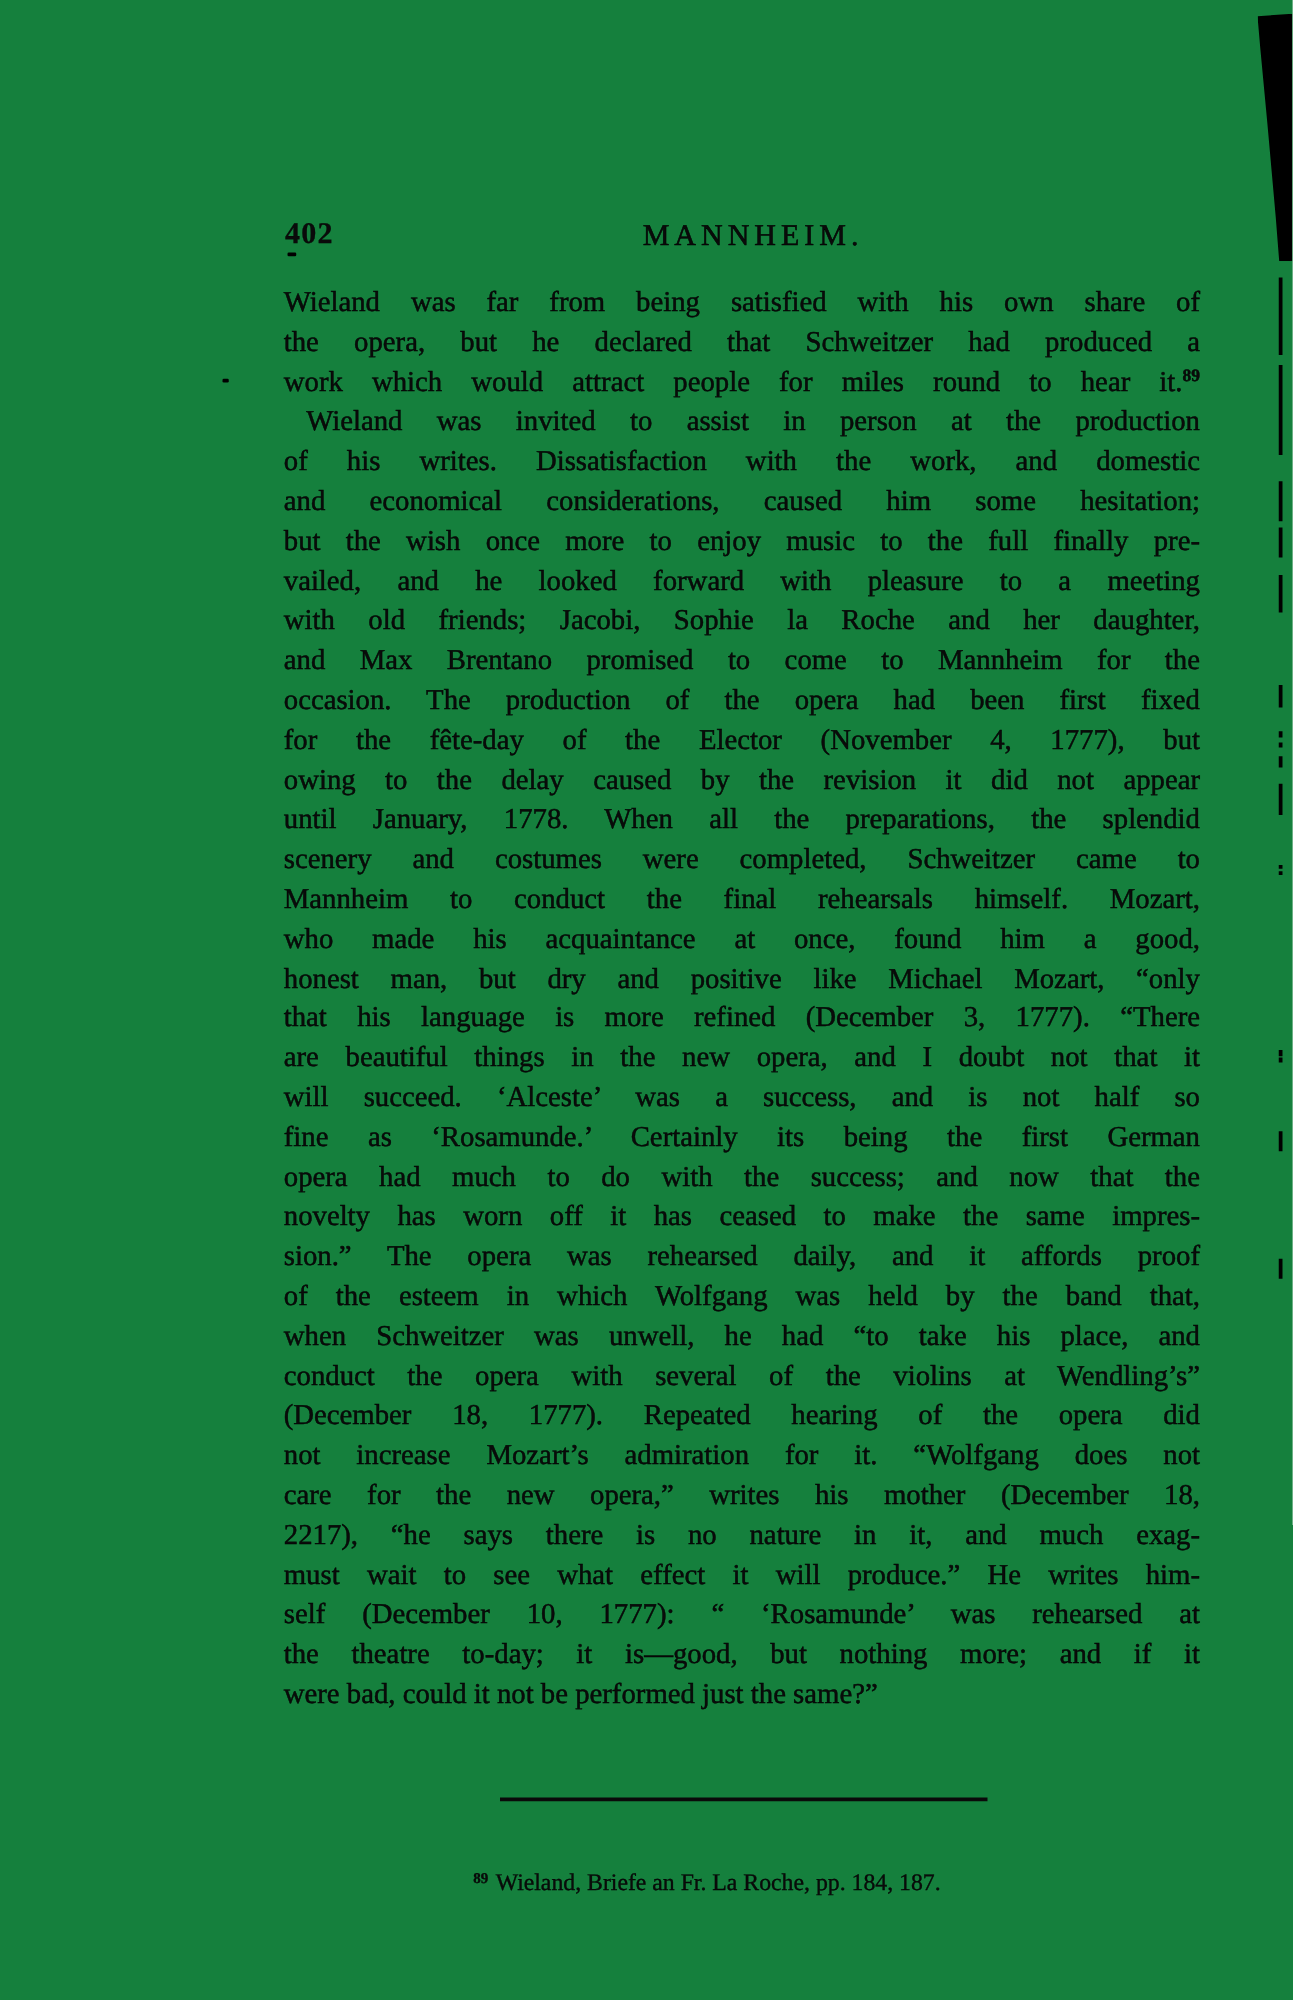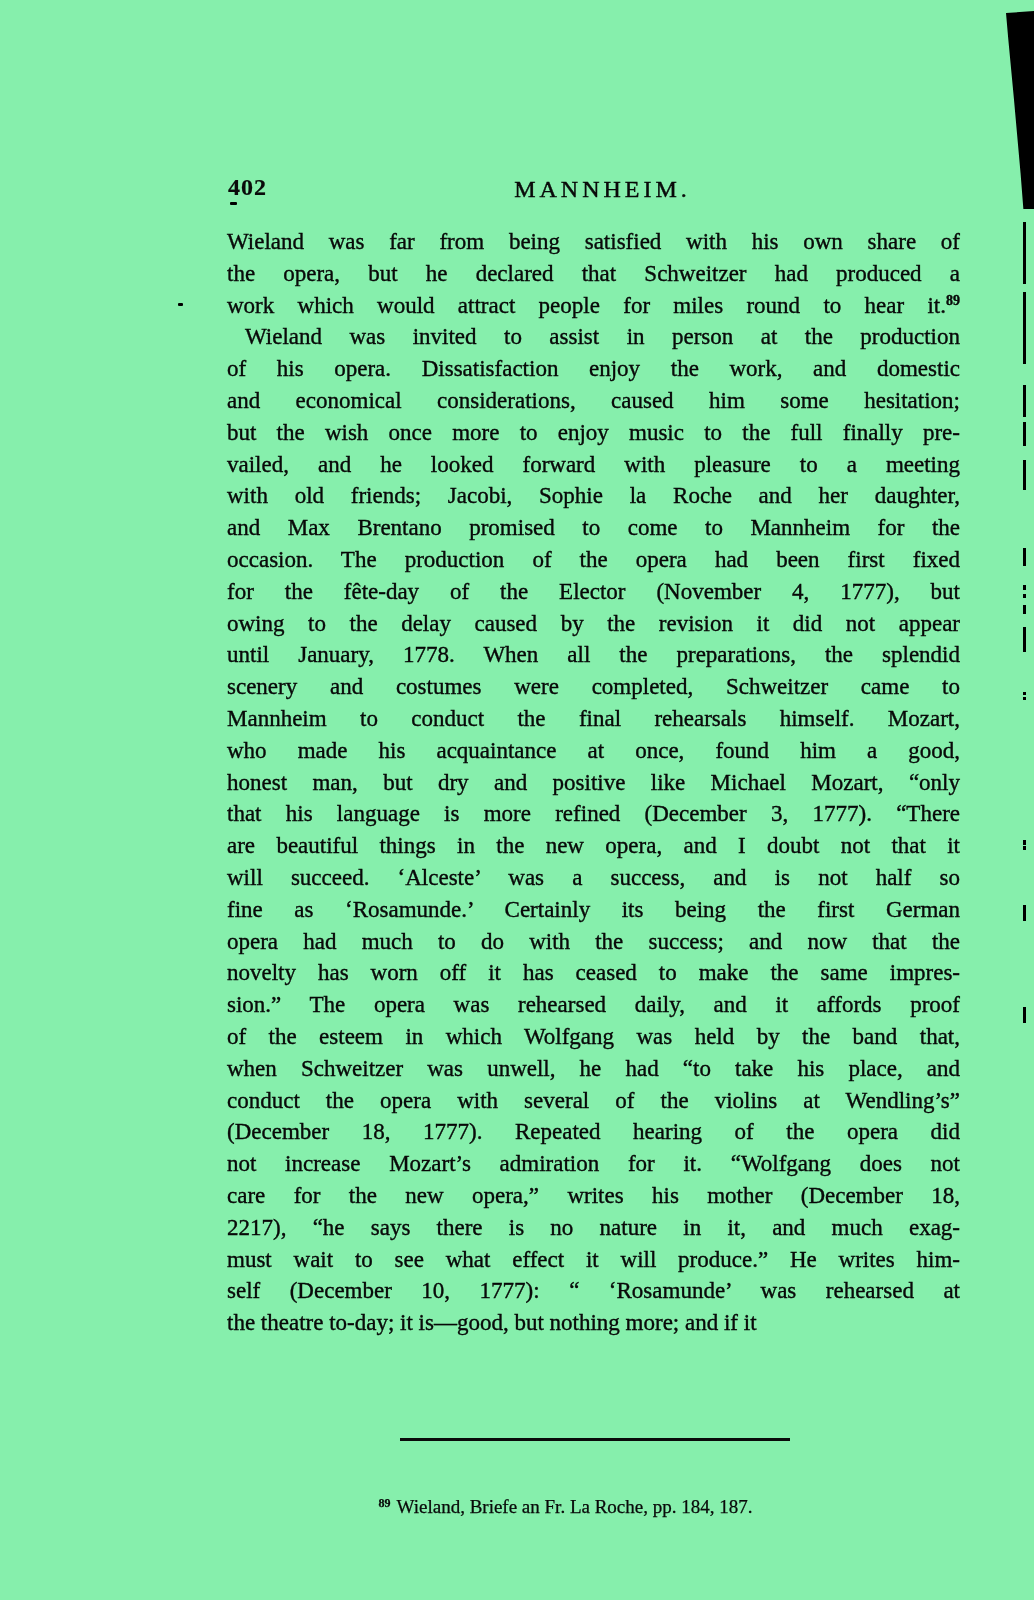--- a/index.html
+++ b/index.html
@@ -13,7 +13,7 @@
   }
   .page {
     position: absolute; inset: 0;
-    background: #86efac;
+    background: #15803d;
   }
   
   .header-row {

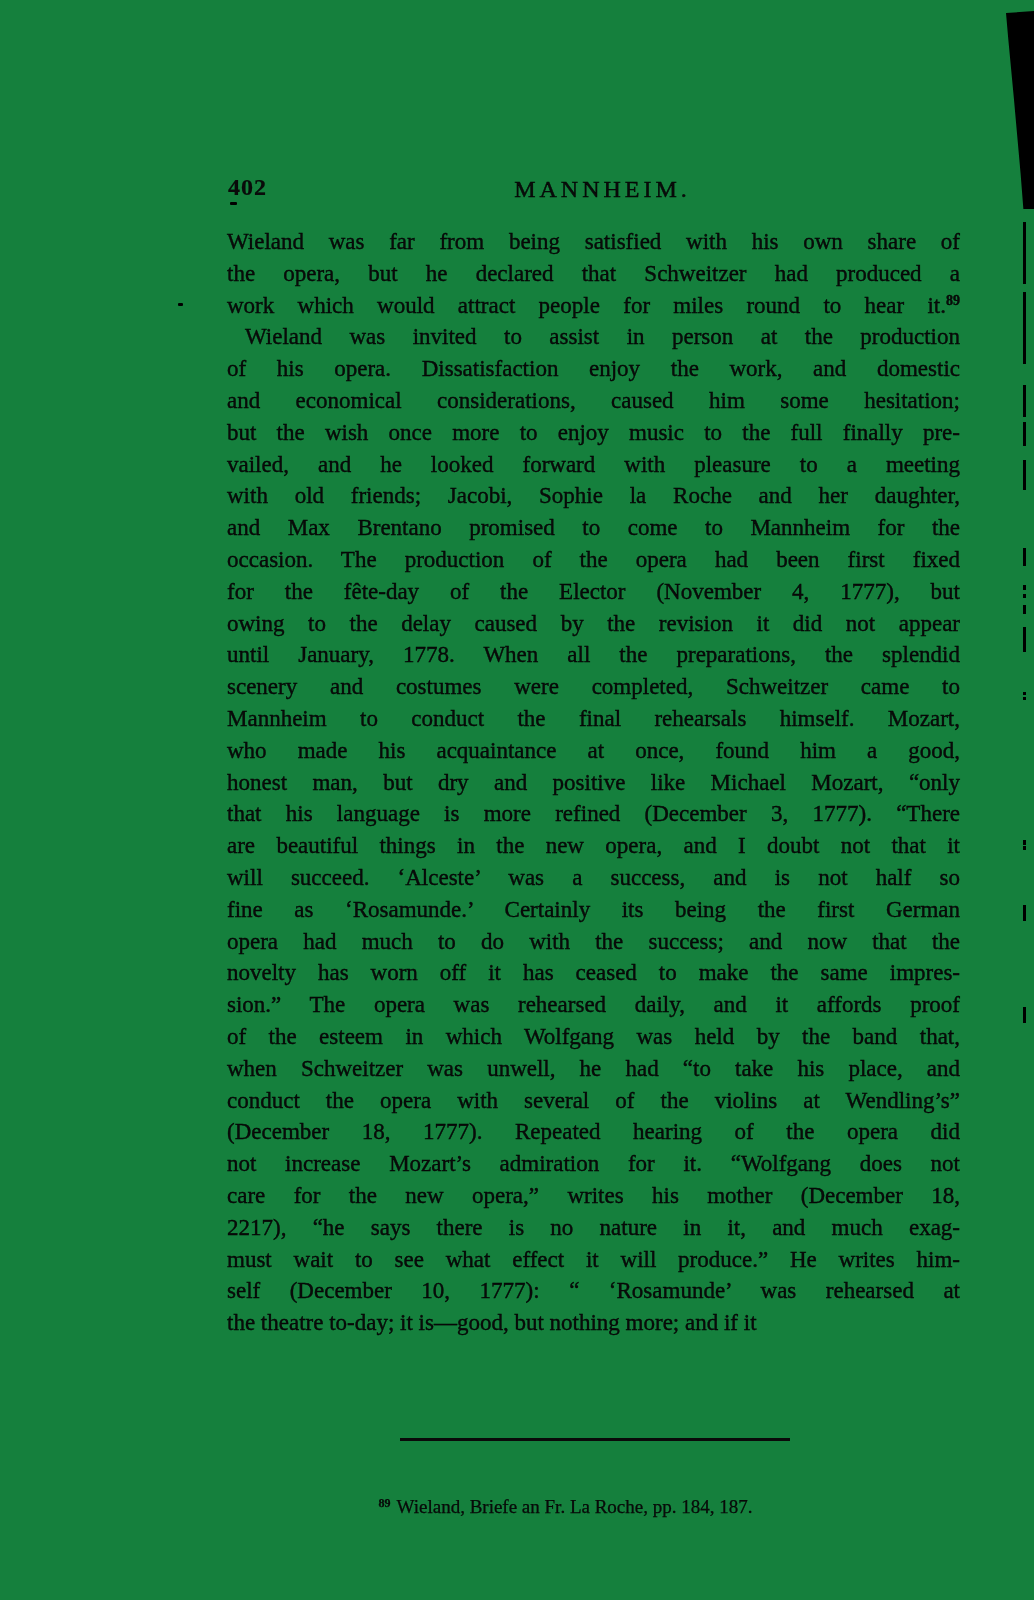--- a/index.html
+++ b/index.html
@@ -114,7 +114,7 @@
 
     <div class="para para2">
         <div class="line">Wieland was invited to assist in person at the production</div>
-        <div class="line">of his opera.  Dissatisfaction enjoy the work, and domestic</div>
+        <div class="line">of his writes.  Dissatisfaction with the work, and domestic</div>
         <div class="line">and economical considerations, caused him some hesitation;</div>
         <div class="line">but the wish once more to enjoy music to the full finally pre-</div>
         <div class="line">vailed, and he looked forward with pleasure to a meeting</div>

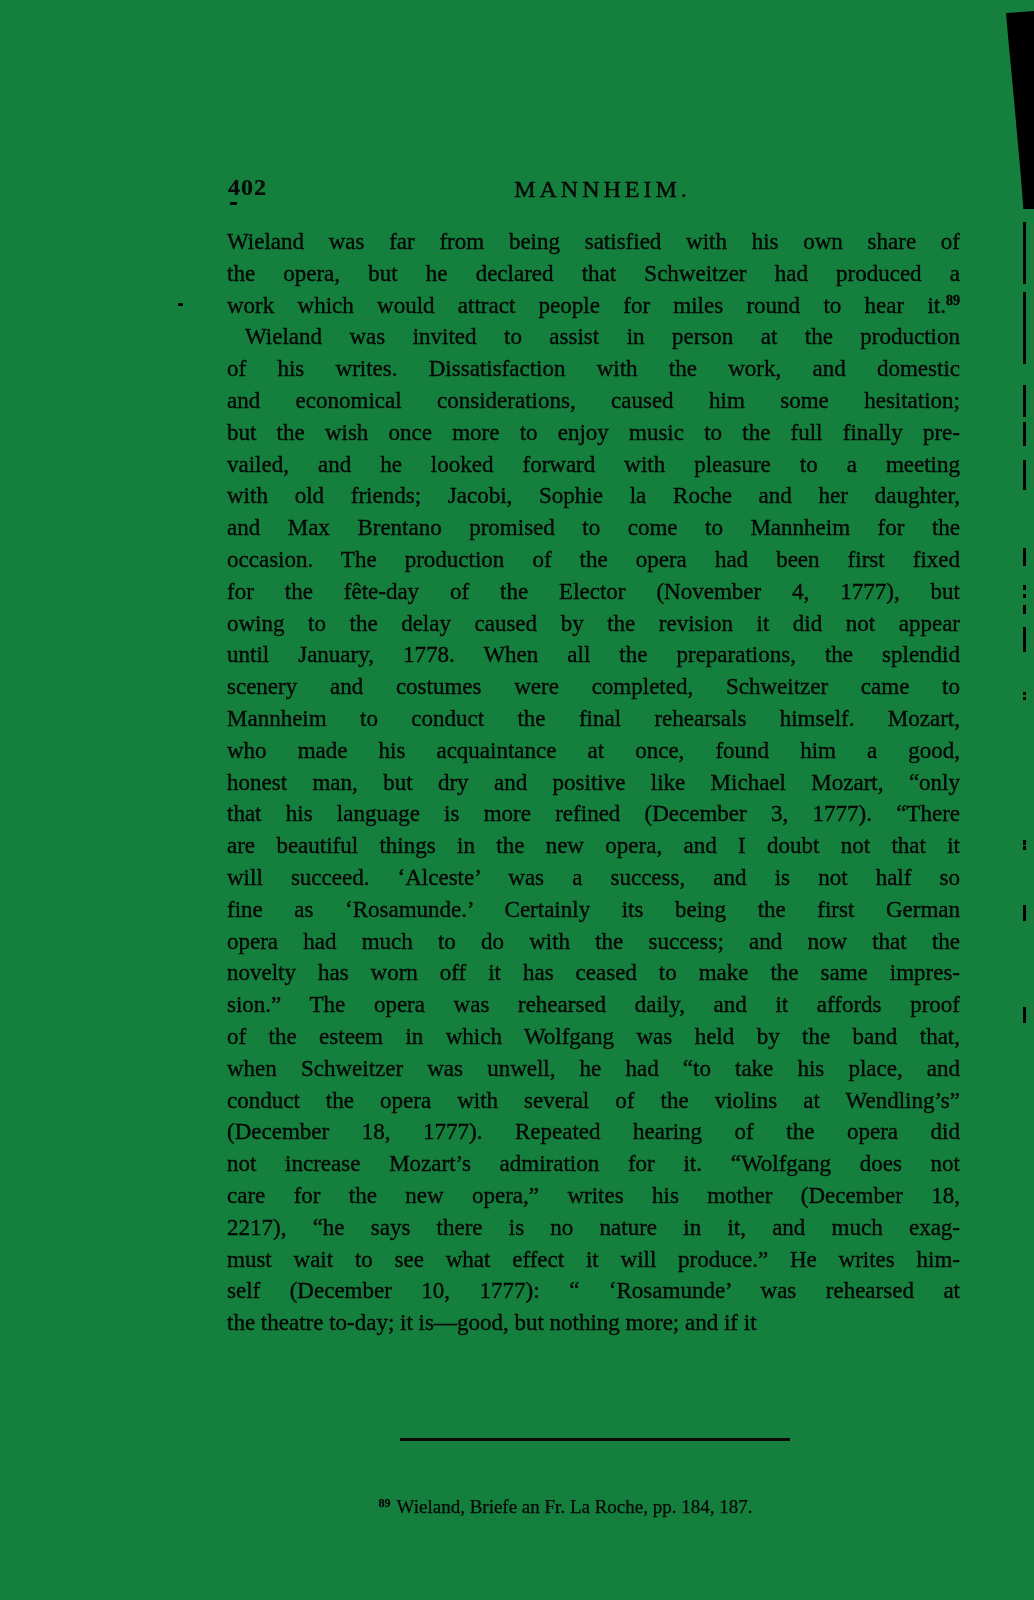--- a/index.html
+++ b/index.html
@@ -145,6 +145,7 @@
         <div class="line">must wait to see what effect it will produce.”  He writes him-</div>
         <div class="line">self (December 10, 1777): “ ‘Rosamunde’ was rehearsed at</div>
         <div class="line">the theatre to-day; it is—good, but nothing more; and if it</div>
+        <div class="line">were bad, could it not be performed just the same?”</div>
       </div>
 
   </div>

